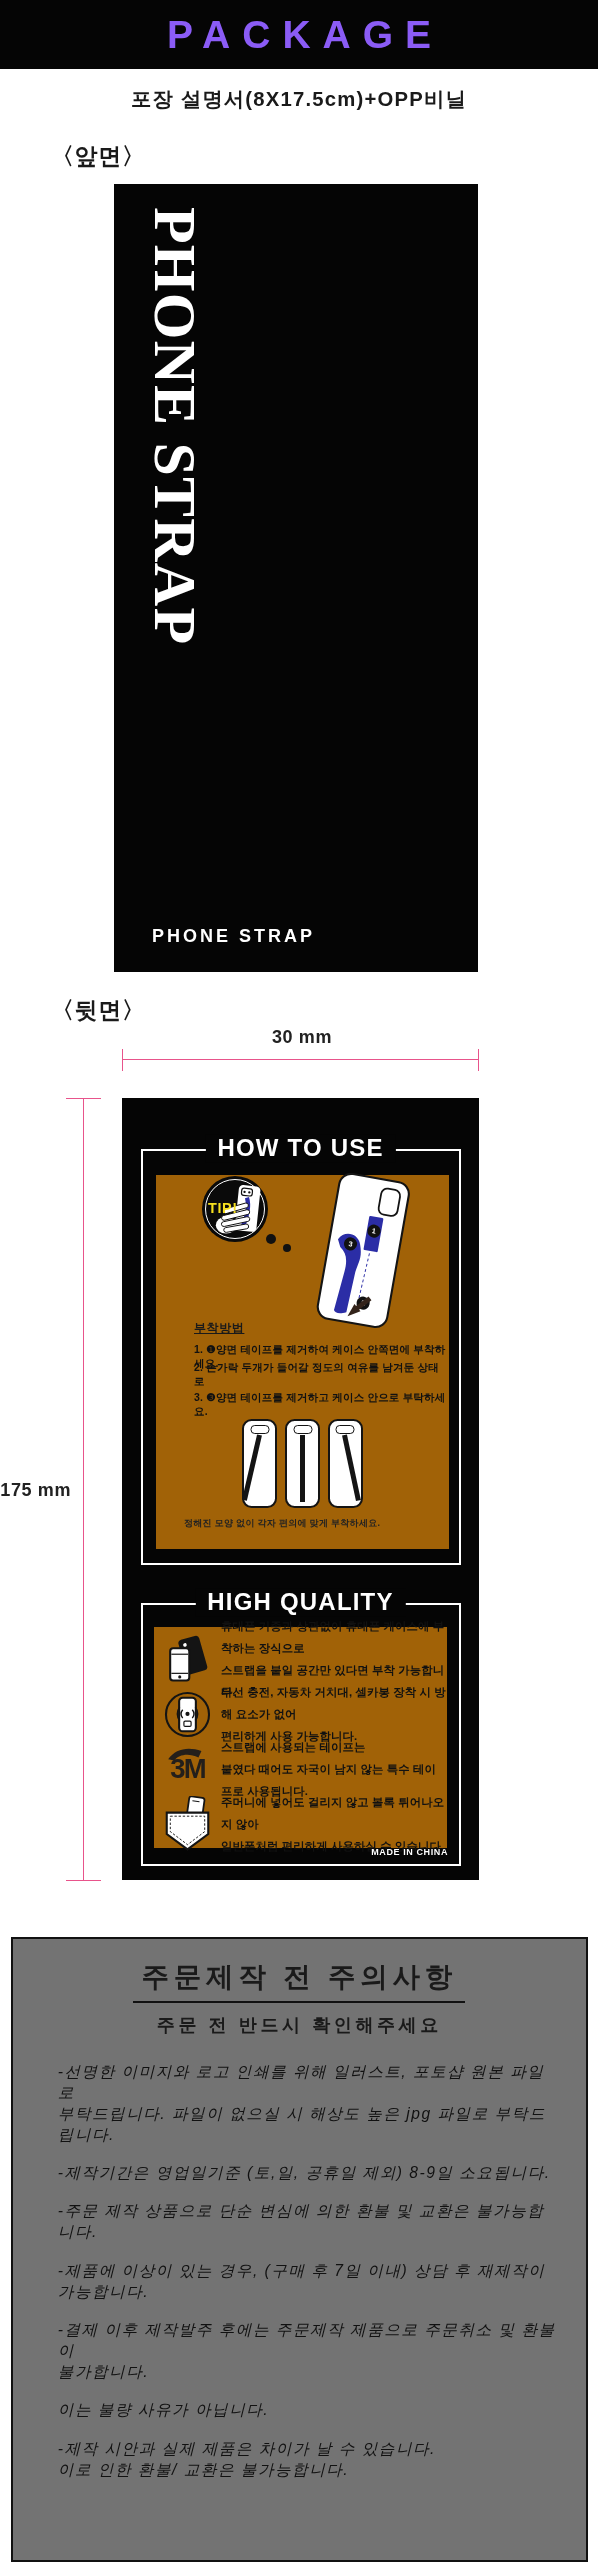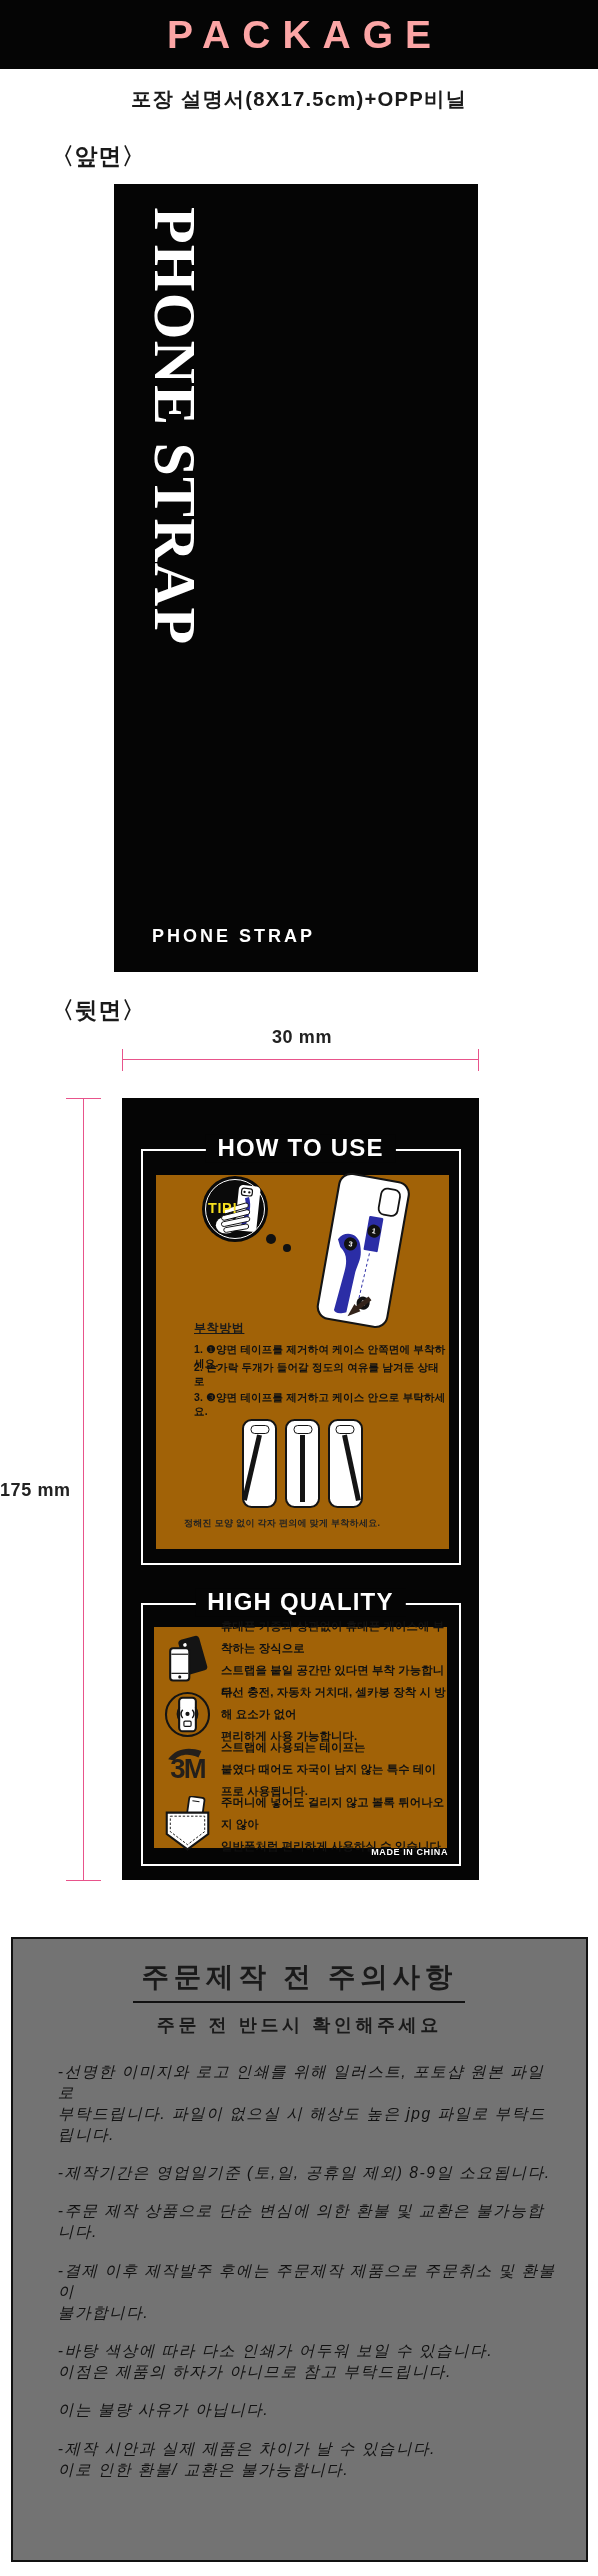--- a/index.html
+++ b/index.html
@@ -8,7 +8,7 @@
   
   .banner{position:absolute;left:0;top:0;width:598px;height:69px;background:#050505;
           display:flex;align-items:center;justify-content:center;}
-  .banner-title{color:#fca5a5;font-size:39px;font-weight:bold;letter-spacing:12px;padding-left:12px;}
+  .banner-title{color:#8b5cf6;font-size:39px;font-weight:bold;letter-spacing:12px;padding-left:12px;}
   .subtitle{position:absolute;left:0;top:85px;width:598px;text-align:center;
             font-size:20.3px;font-weight:bold;letter-spacing:1.2px;}
   .side-label{position:absolute;left:51px;font-size:23px;font-weight:bold;letter-spacing:0.6px;}

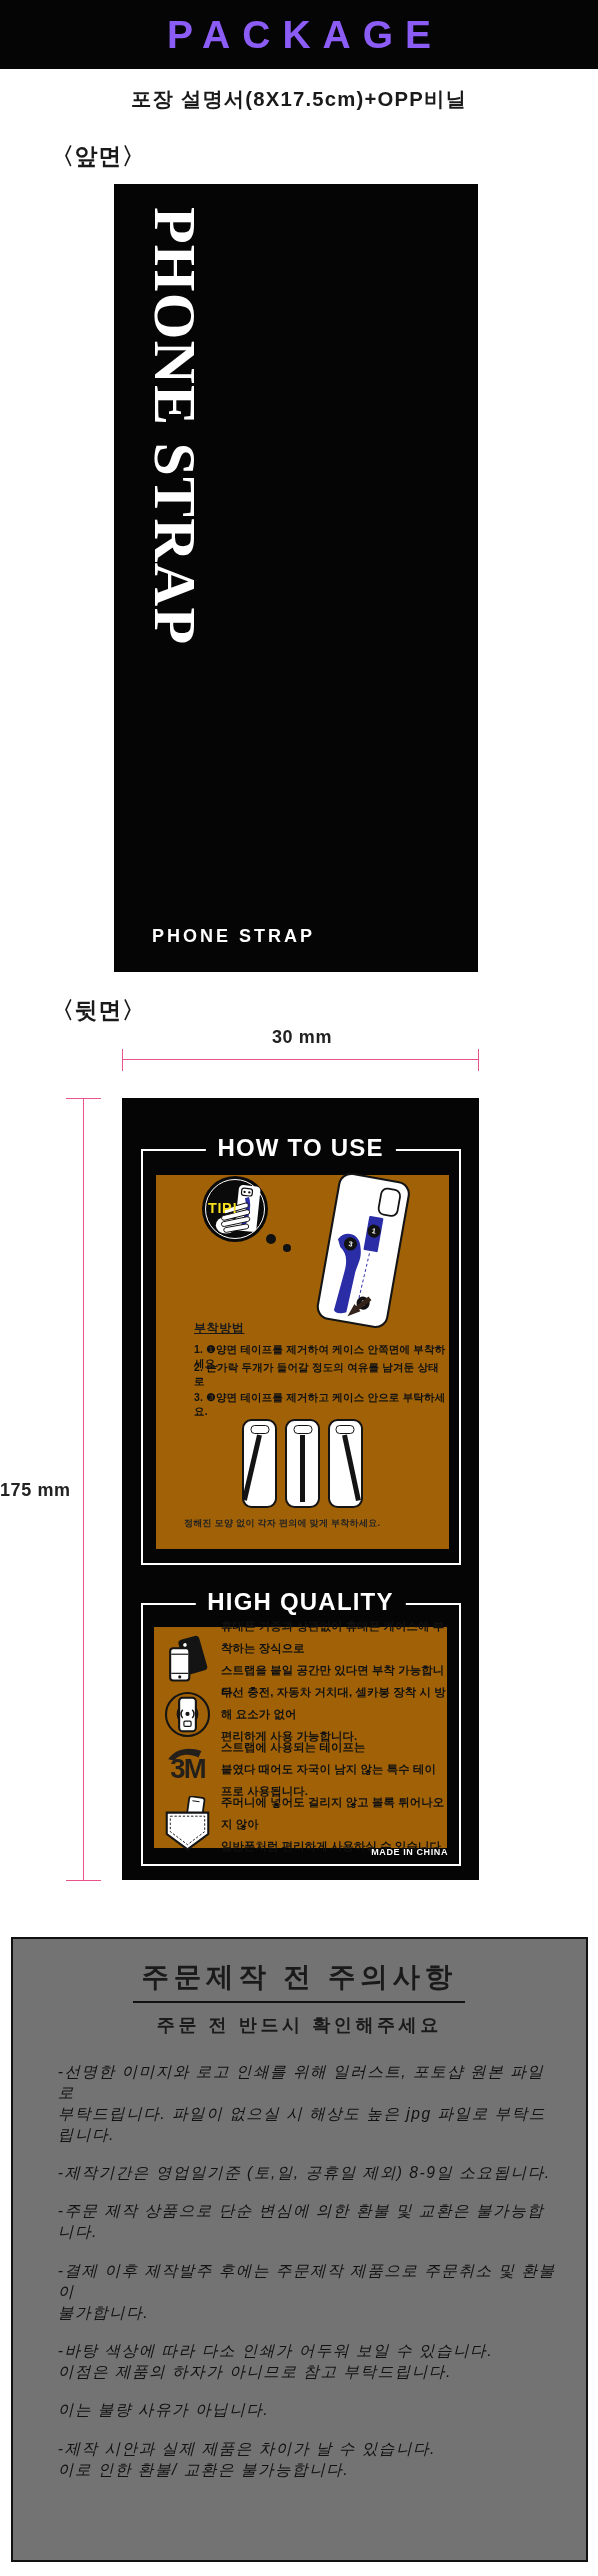--- a/index.html
+++ b/index.html
@@ -32,7 +32,7 @@
   #dim-v-tick-b{left:66px;top:1880px;width:35px;height:1.2px;}
   .dim-label{position:absolute;font-size:18px;font-weight:bold;color:#222;}
   #width-label{left:239px;top:1027px;width:126px;text-align:center;letter-spacing:0.6px;}
-  #height-label{left:0px;top:1480px;width:71px;text-align:left;letter-spacing:0.6px;}
+  #height-label{left:0px;top:1480px;width:71px;text-align:right;letter-spacing:0.6px;}
   
   .back-card{position:absolute;left:122px;top:1098px;width:357px;height:782px;background:#050505;}
   .frame{position:absolute;left:18.5px;width:320px;border:2.4px solid #fff;box-sizing:border-box;}

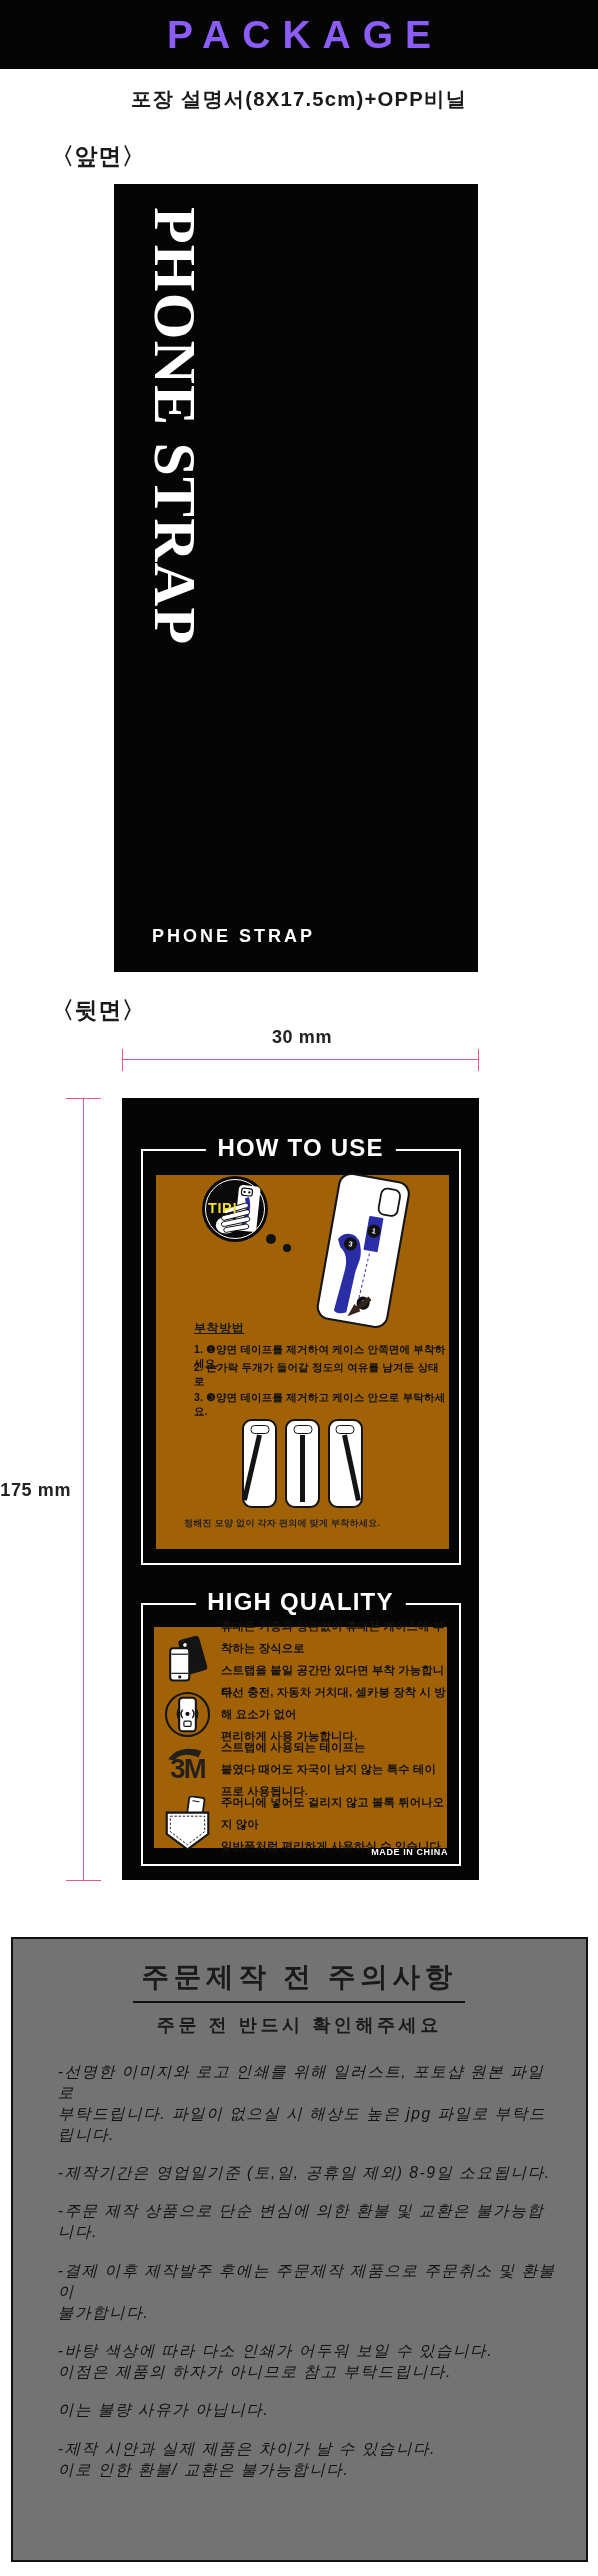--- a/index.html
+++ b/index.html
@@ -285,6 +285,10 @@
           <div>-주문 제작 상품으로 단순 변심에 의한 환불 및 교환은 불가능합니다.</div>
         </div>
         <div class="bullet">
+          <div>-제품에 이상이 있는 경우, (구매 후 7일 이내) 상담 후 재제작이</div>
+          <div>가능합니다.</div>
+        </div>
+        <div class="bullet">
           <div>-결제 이후 제작발주 후에는 주문제작 제품으로 주문취소 및 환불이</div>
           <div>불가합니다.</div>
         </div>

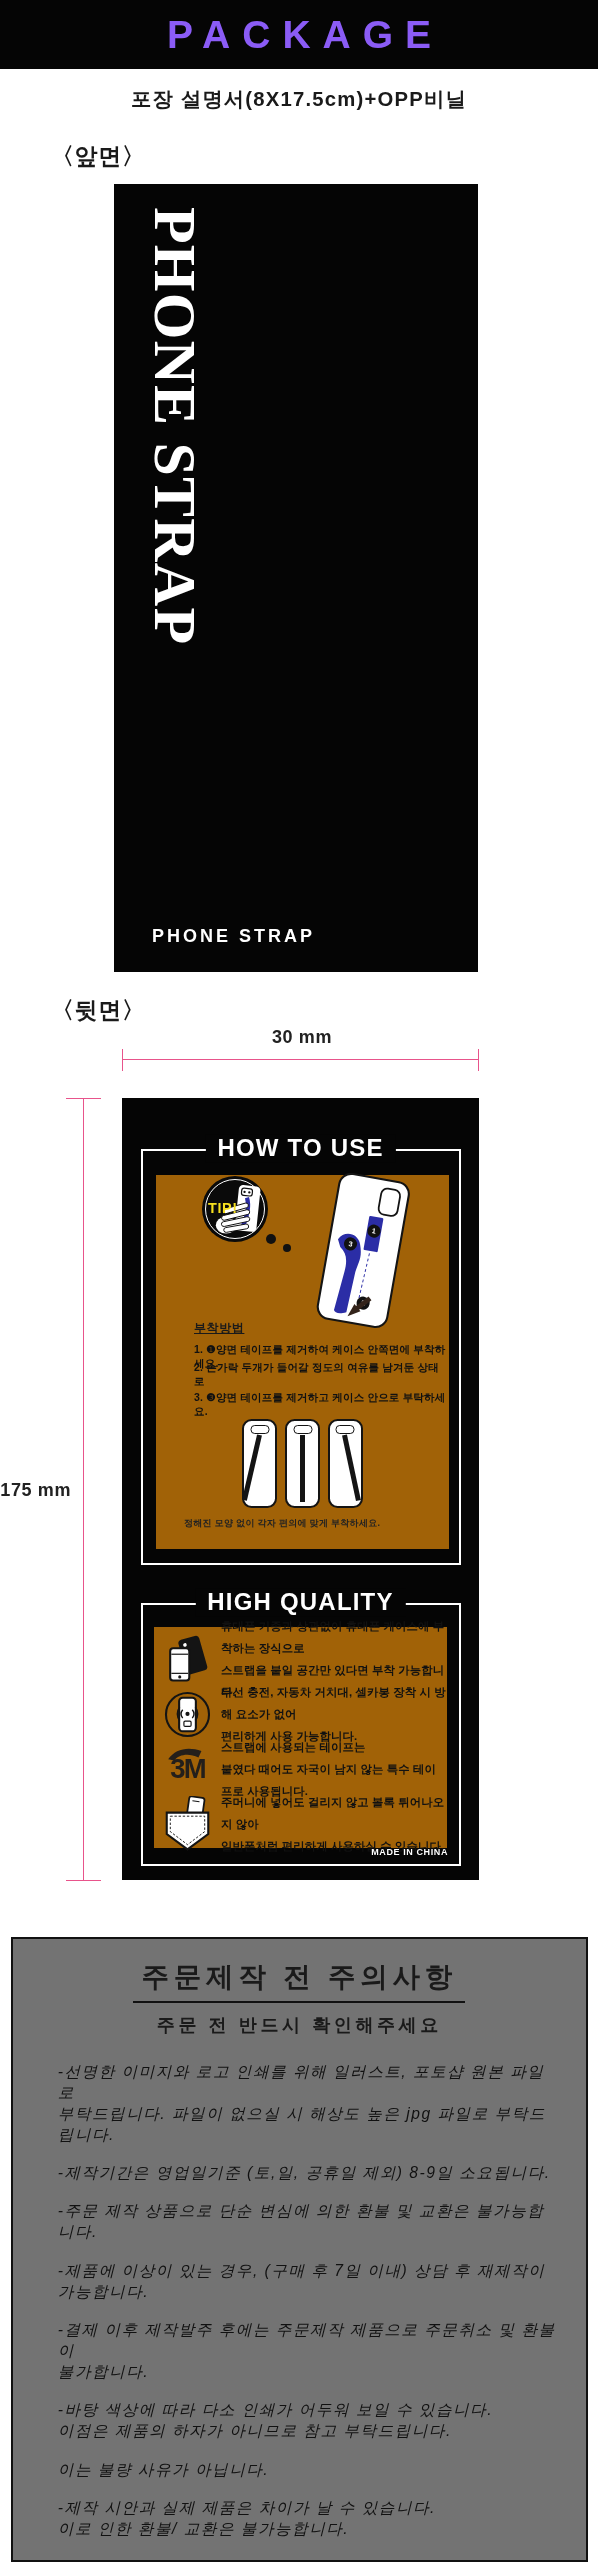--- a/index.html
+++ b/index.html
@@ -293,10 +293,6 @@
           <div>불가합니다.</div>
         </div>
         <div class="bullet">
-          <div>-바탕 색상에 따라 다소 인쇄가 어두워 보일 수 있습니다.</div>
-          <div>이점은 제품의 하자가 아니므로 참고 부탁드립니다.</div>
-        </div>
-        <div class="bullet">
           <div>이는 불량 사유가 아닙니다.</div>
         </div>
         <div class="bullet">

